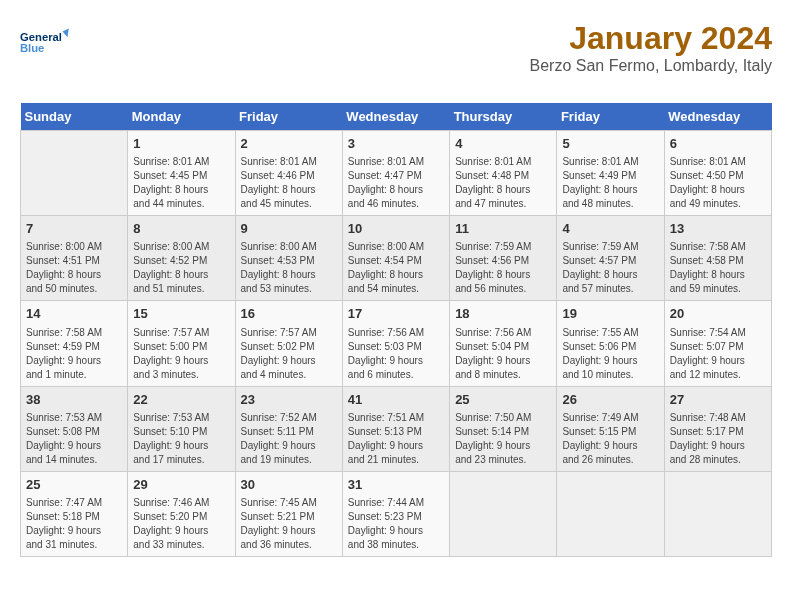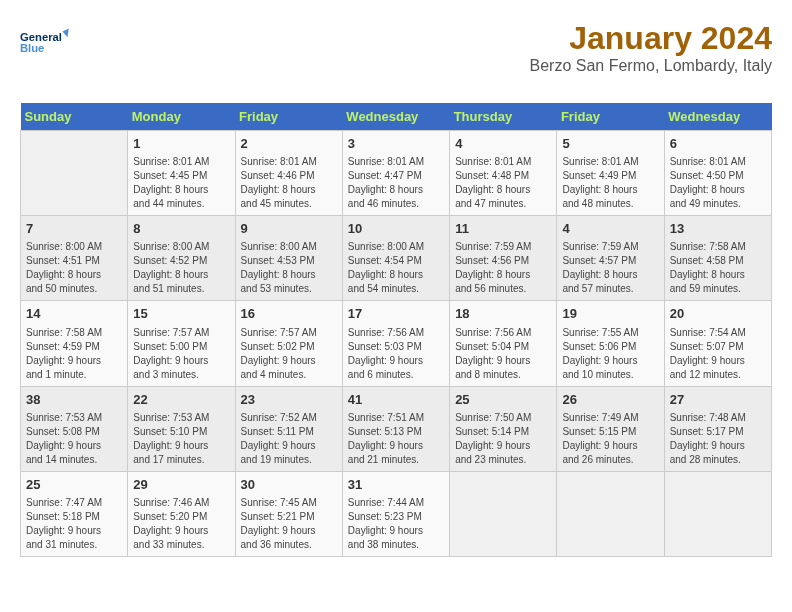--- a/index.html
+++ b/index.html
@@ -40,7 +40,7 @@
     }
     thead tr th {
       background-color: #3a6bc4;
-      color: #bef264;
+      color: #ffffff;
       padding: 6px 4px;
       text-align: left;
       font-size: 13px;

